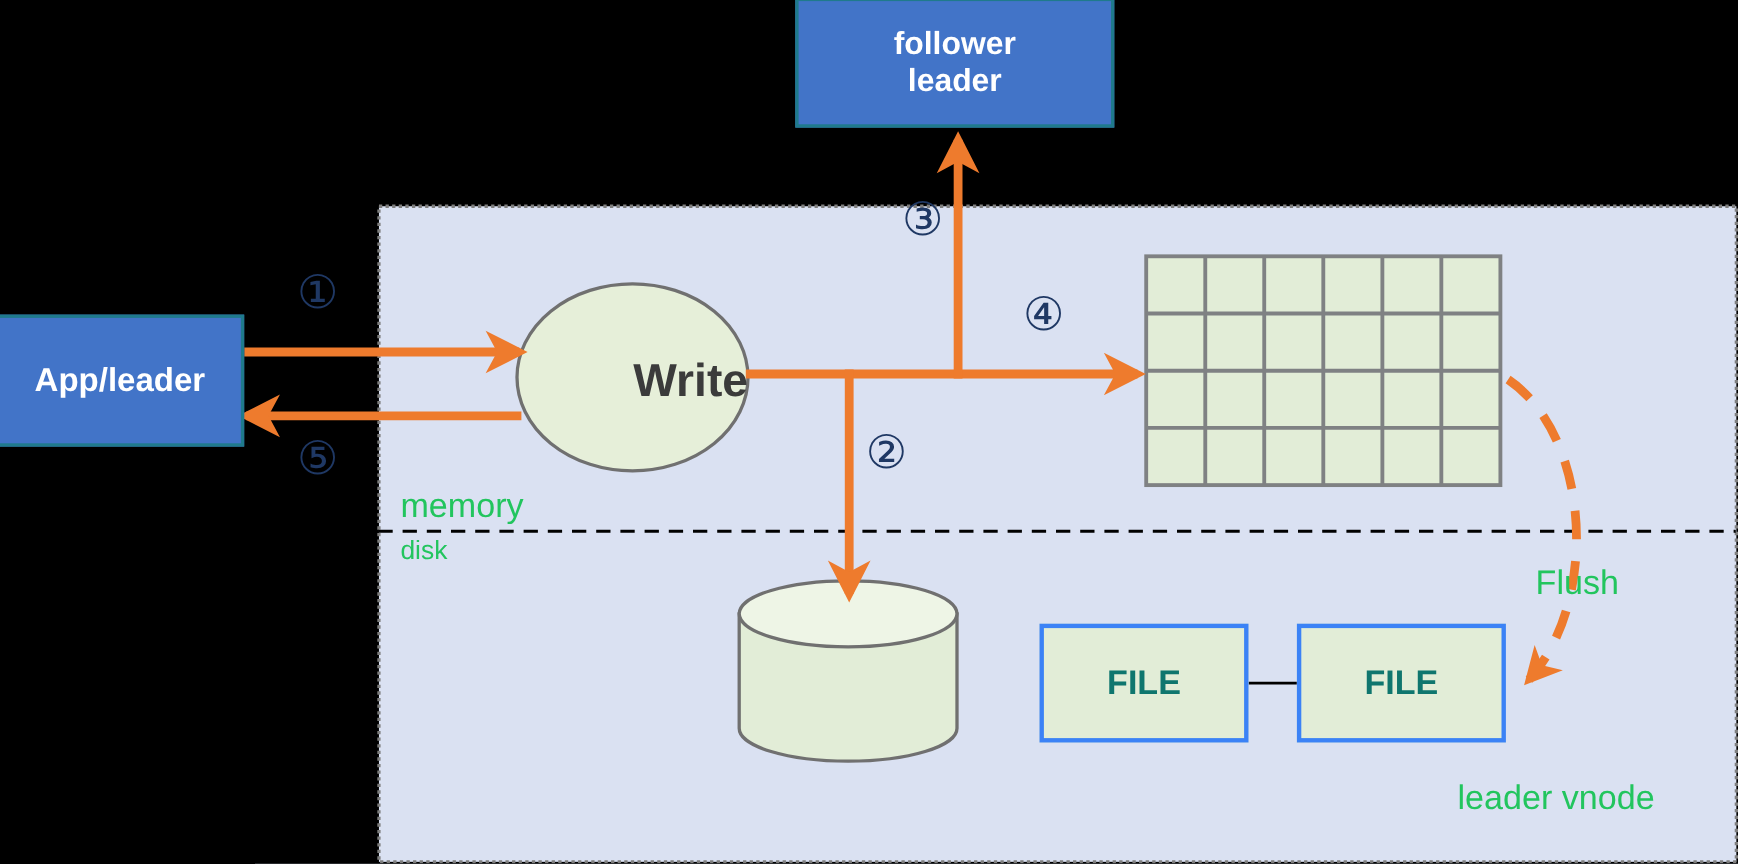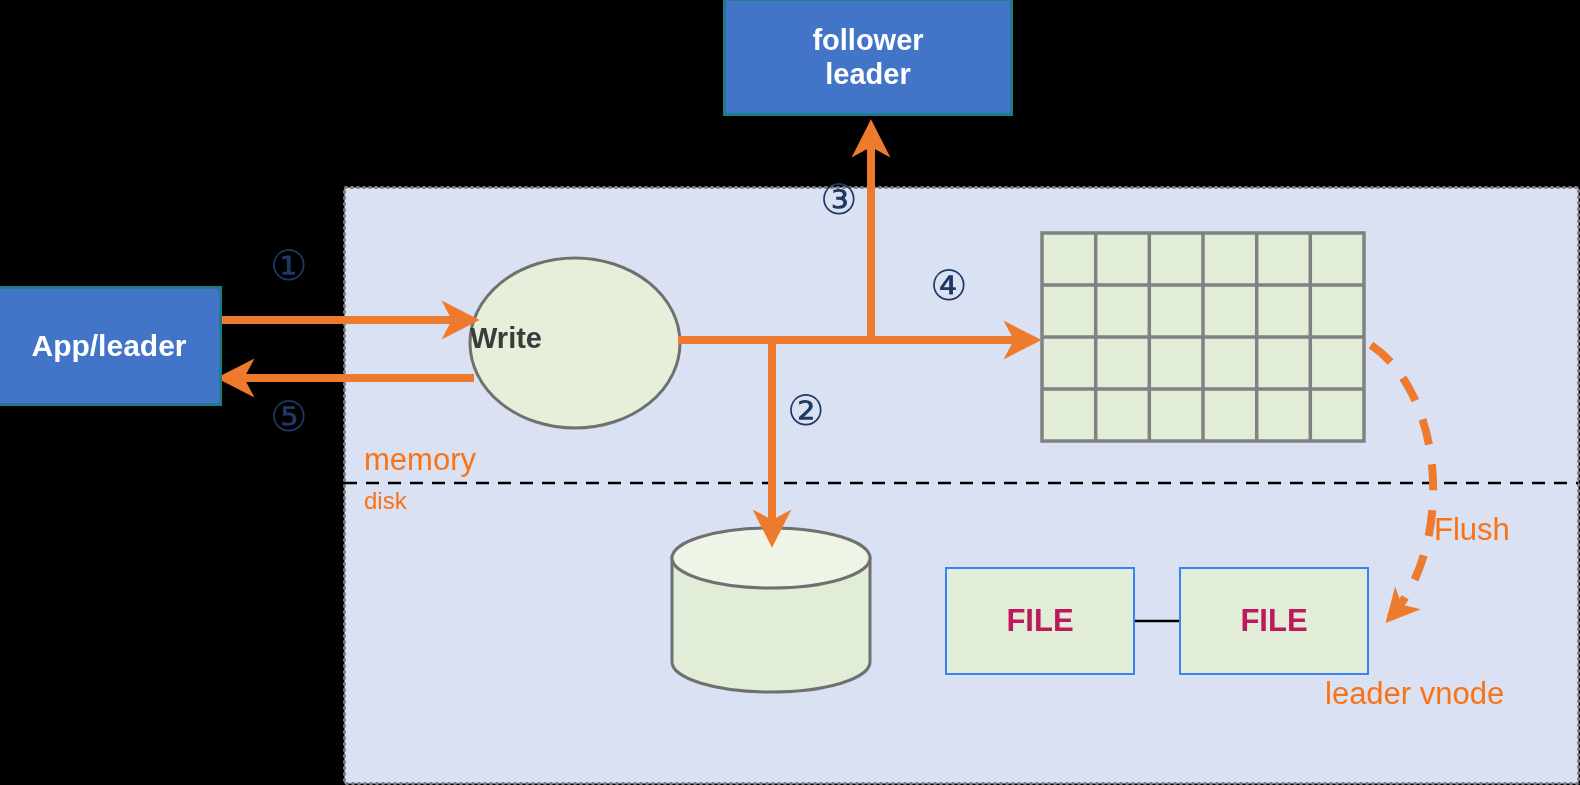--- a/index.html
+++ b/index.html
@@ -128,7 +128,7 @@
     <span>leader</span>
   </div>
 
-  <div class="ellipse-label" style="left:470px; top:322px; width:210px; text-align:left; font-size:29px;">Write</div>
+  <div class="ellipse-label" style="left:470px; top:322px; width:210px; text-align:right; font-size:42px;">Write</div>
 
   <div class="node file-box" style="left:945px; top:567px; width:190px; height:108px; font-size:31px;">
     <span>FILE</span>

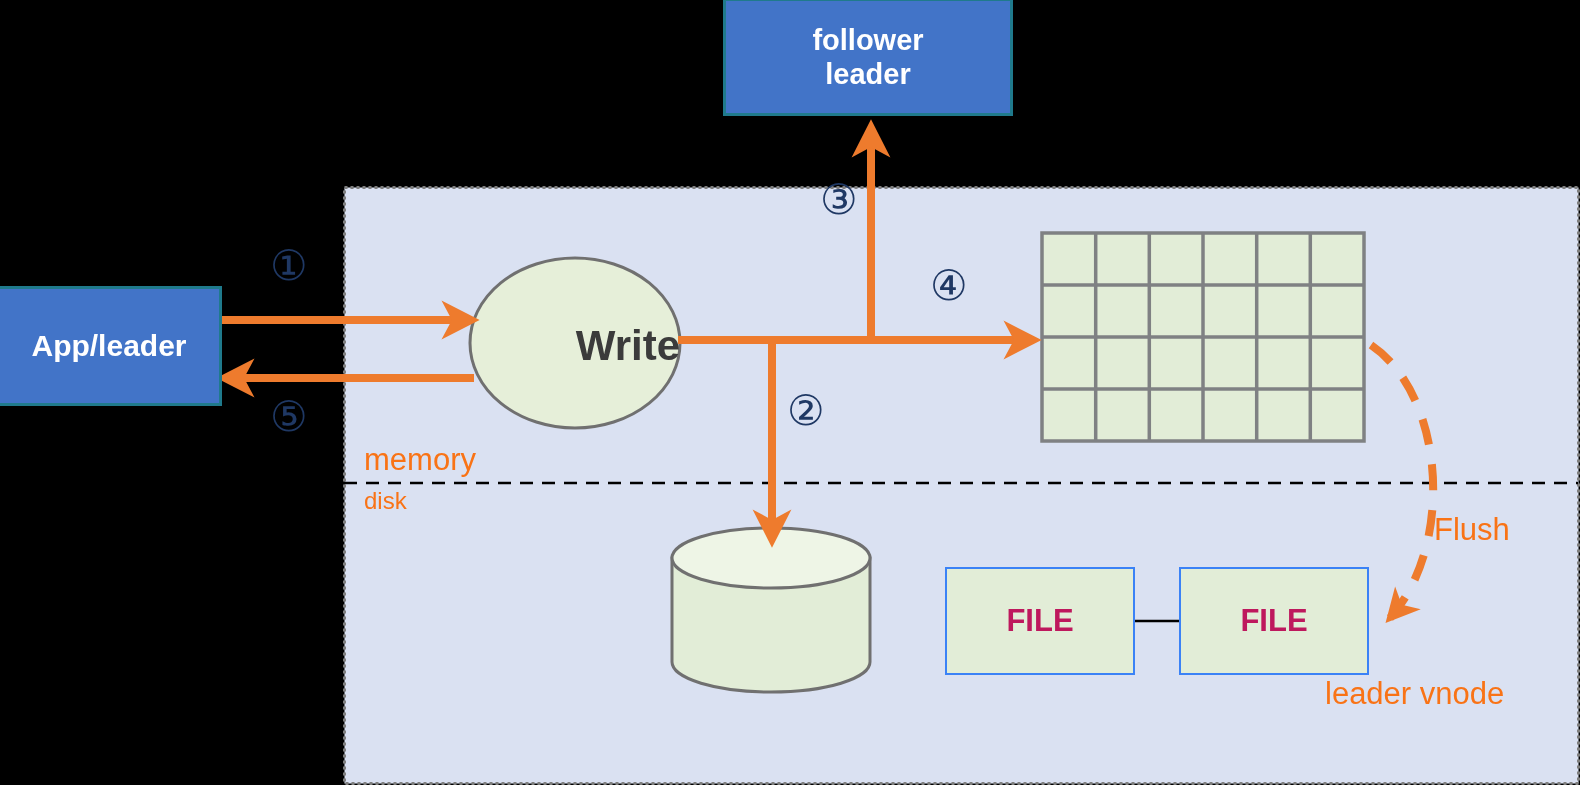--- a/index.html
+++ b/index.html
@@ -51,7 +51,7 @@
   .ellipse-label,
   .plain-label {
     position: absolute;
-    color: #f97316;
+    color: #22c55e;
     white-space: nowrap;
   }
   .ellipse-label {

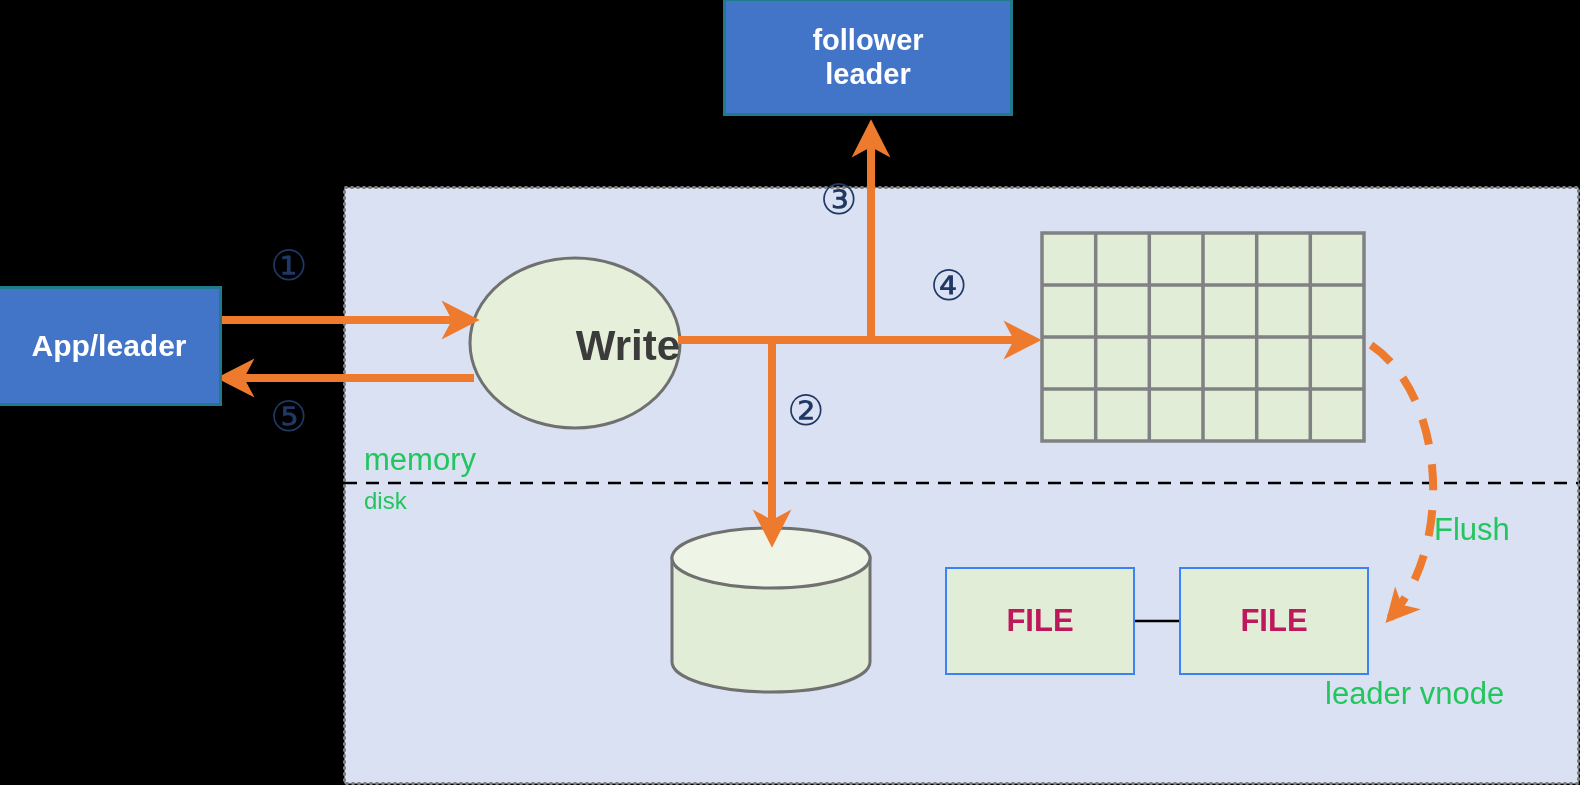--- a/index.html
+++ b/index.html
@@ -141,7 +141,7 @@
   <div class="plain-label" style="left:364px; top:487px; font-size:24px;">disk</div>
 
 
-  <div class="plain-label" style="left:1434px; top:512px; font-size:31px;">Flush</div>
+  <div class="plain-label" style="left:1396px; top:512px; font-size:31px;">Flush</div>
 
   <div class="plain-label" style="left:1325px; top:676px; font-size:31px;">leader vnode</div>
 

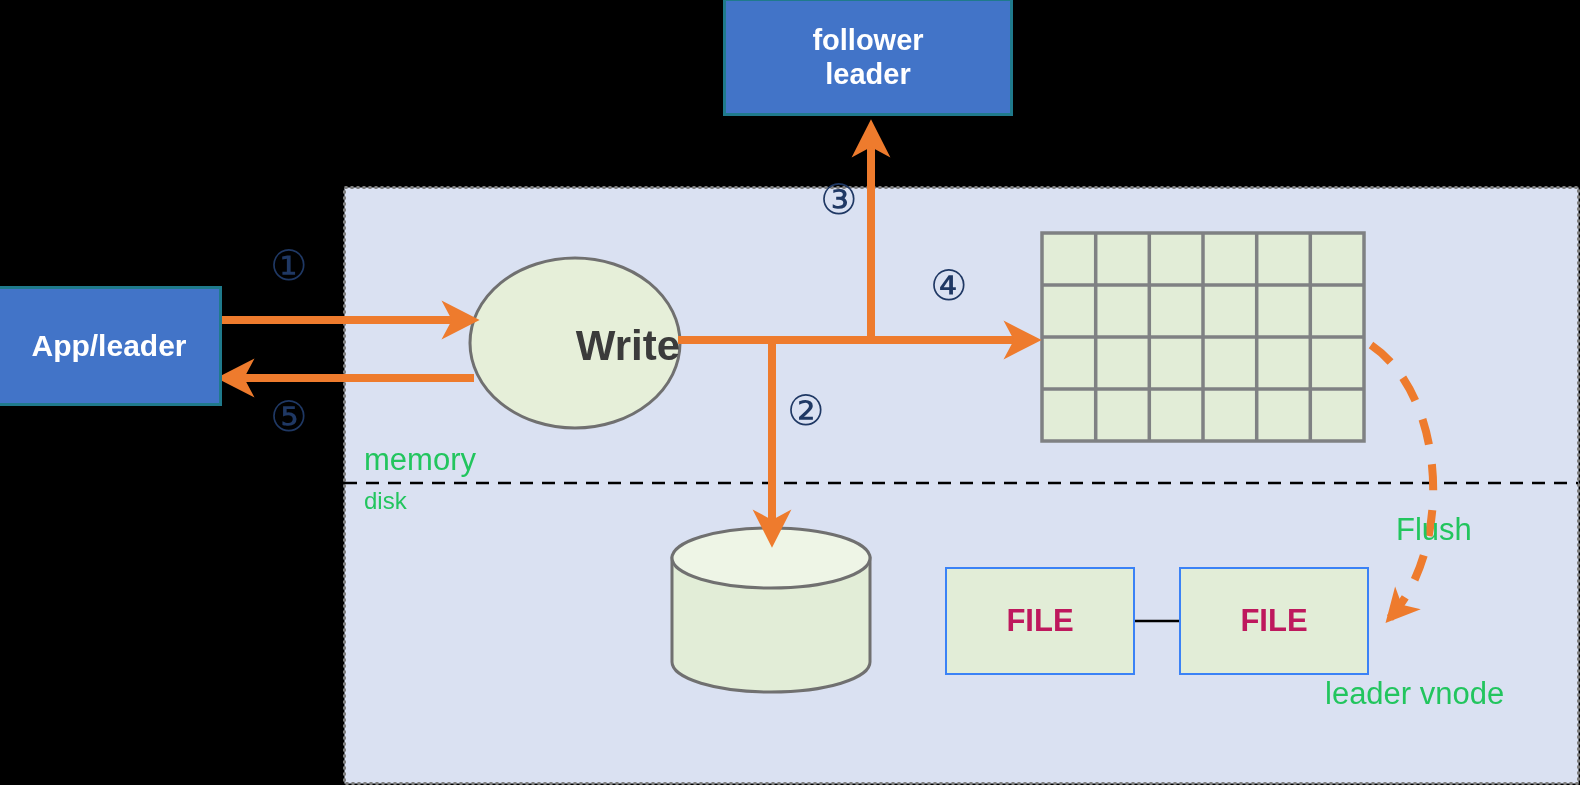--- a/index.html
+++ b/index.html
@@ -44,8 +44,8 @@
   }
   .file-box {
     background: #e2edd7;
-    border: 2px solid #3b82f6;
-    color: #be185d;
+    border: 4px solid #3b82f6;
+    color: #0f766e;
     font-weight: bold;
   }
   .ellipse-label,

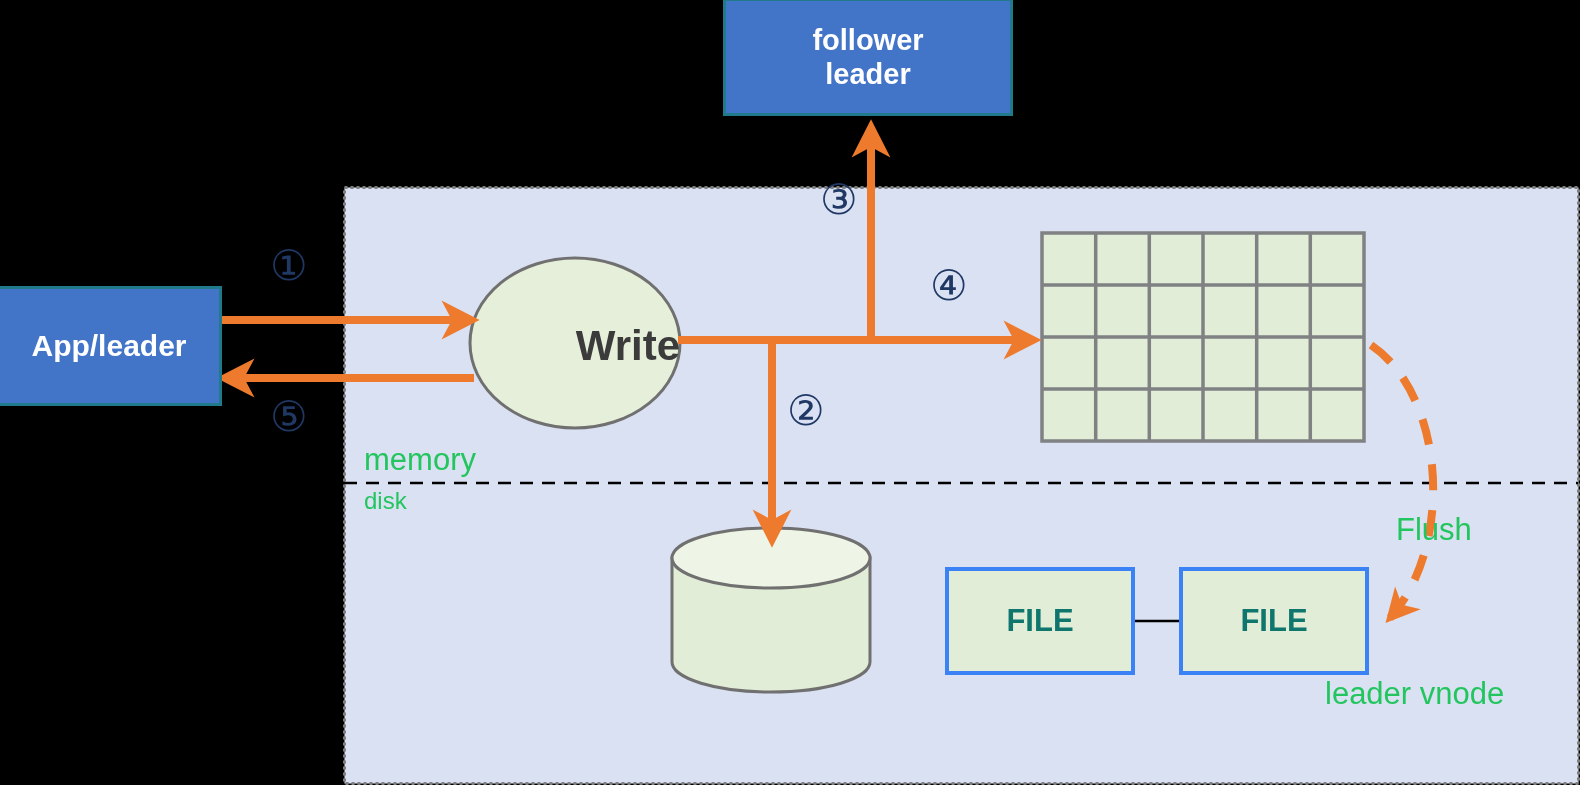--- a/index.html
+++ b/index.html
@@ -143,7 +143,7 @@
 
   <div class="plain-label" style="left:1396px; top:512px; font-size:31px;">Flush</div>
 
-  <div class="plain-label" style="left:1325px; top:676px; font-size:31px;">leader vnode</div>
+  <div class="plain-label" style="left:1325px; top:707px; font-size:31px;">leader vnode</div>
 
   <div class="step" style="left:270px; top:245px; font-size:42px;">①</div>
   <div class="step" style="left:270px; top:396px; font-size:42px;">⑤</div>

